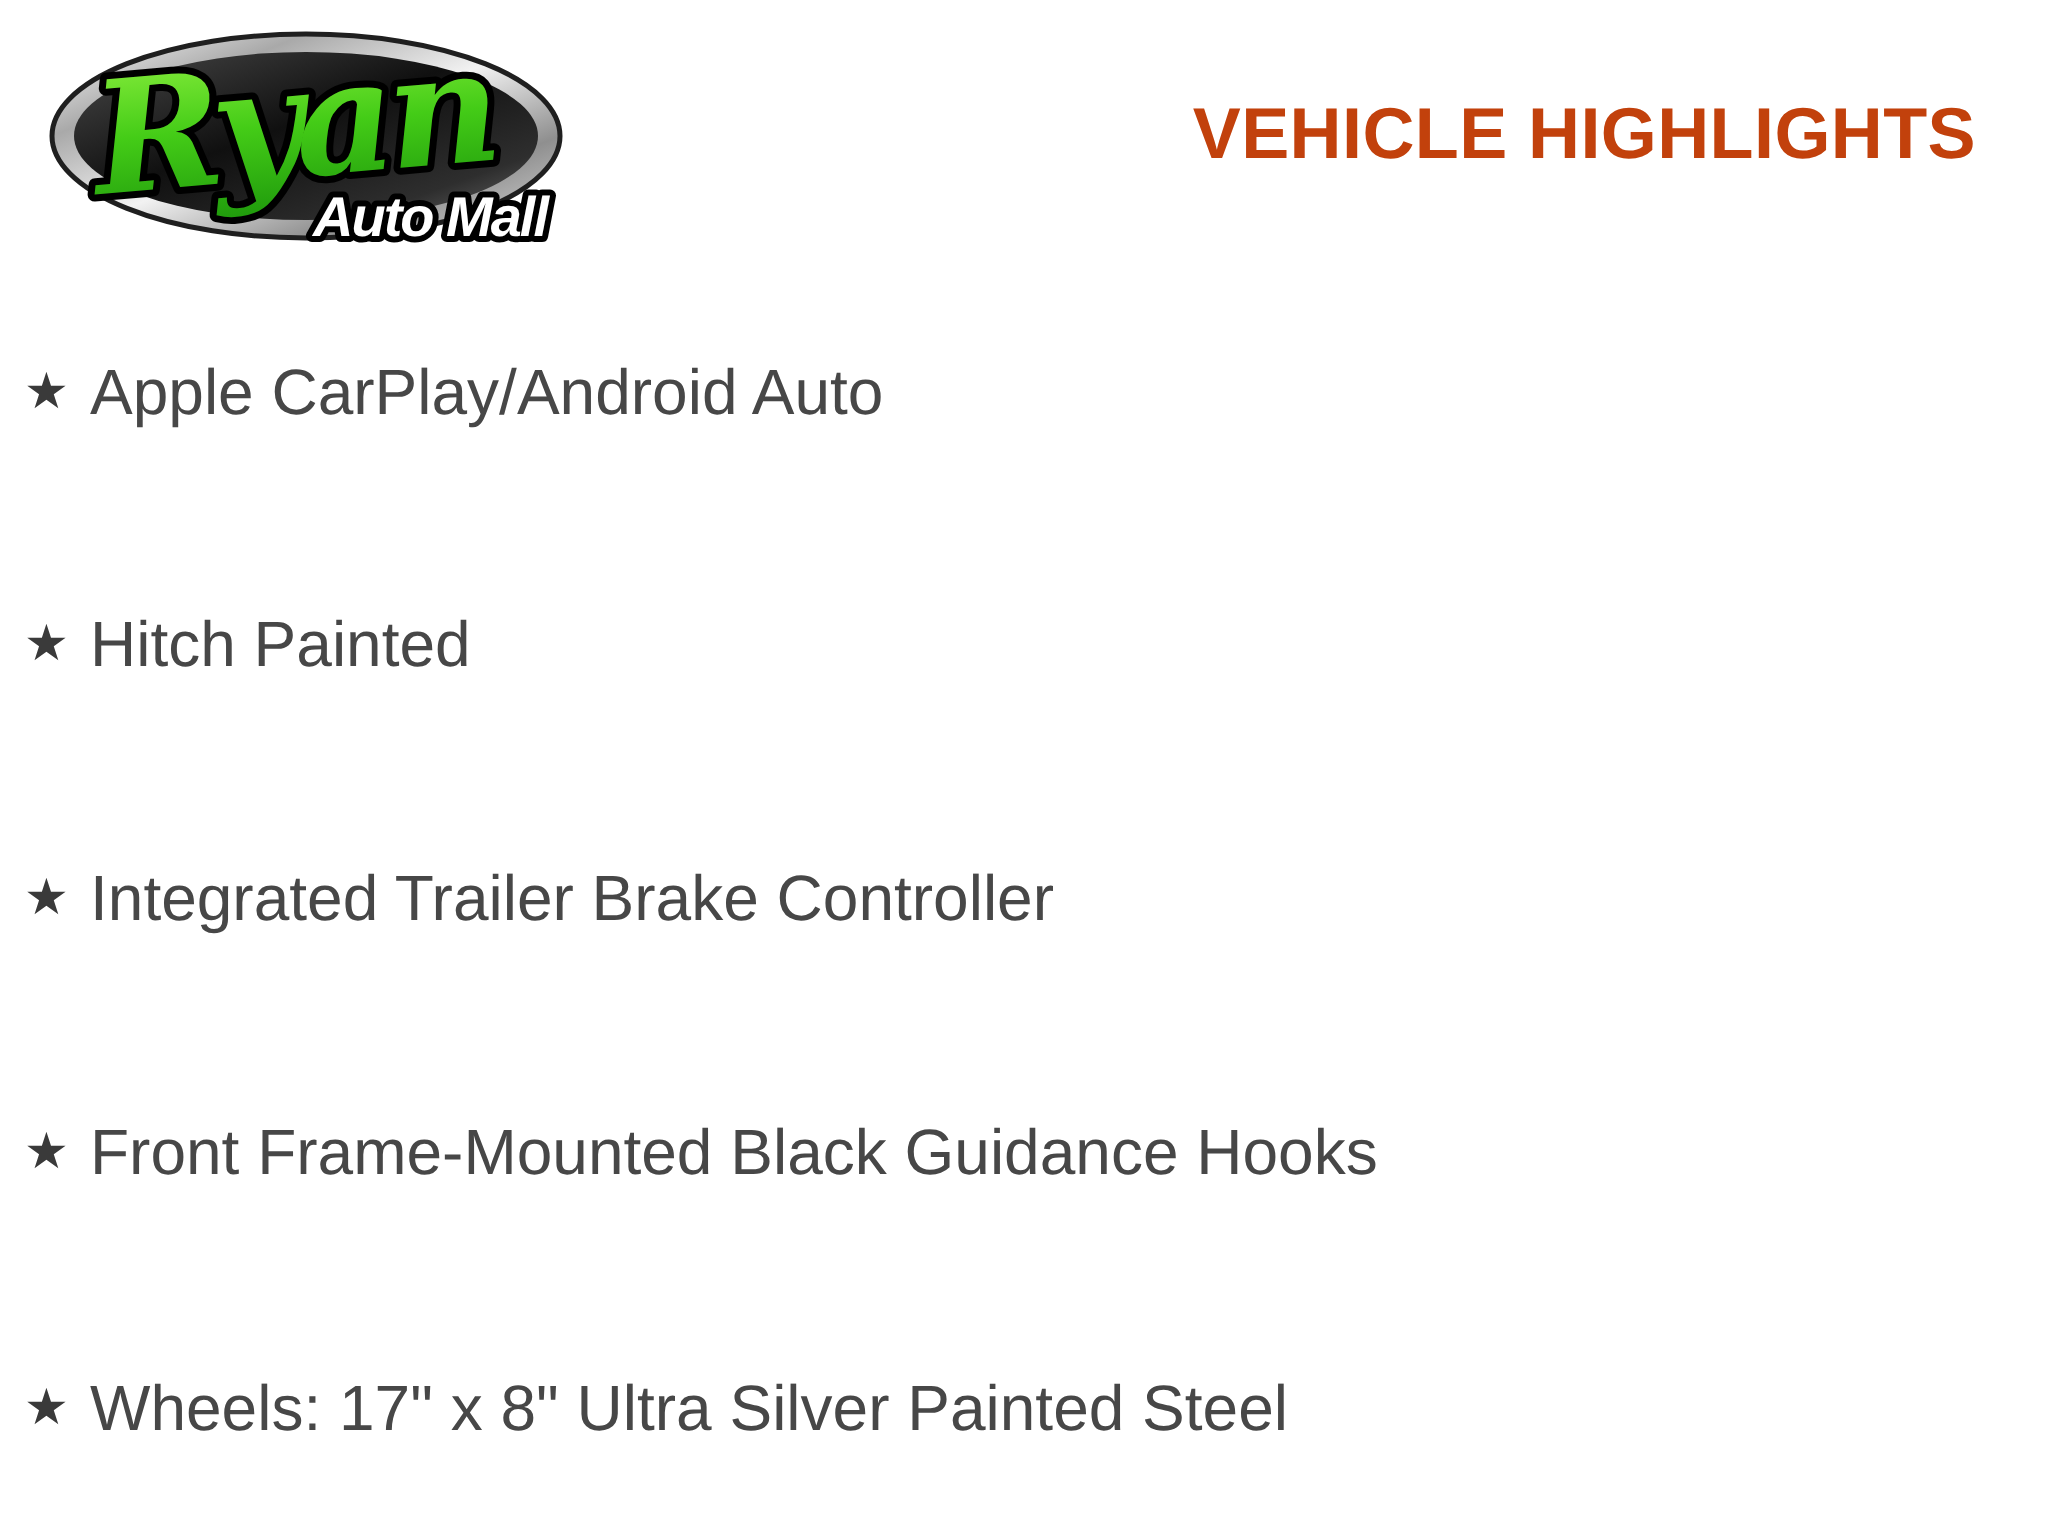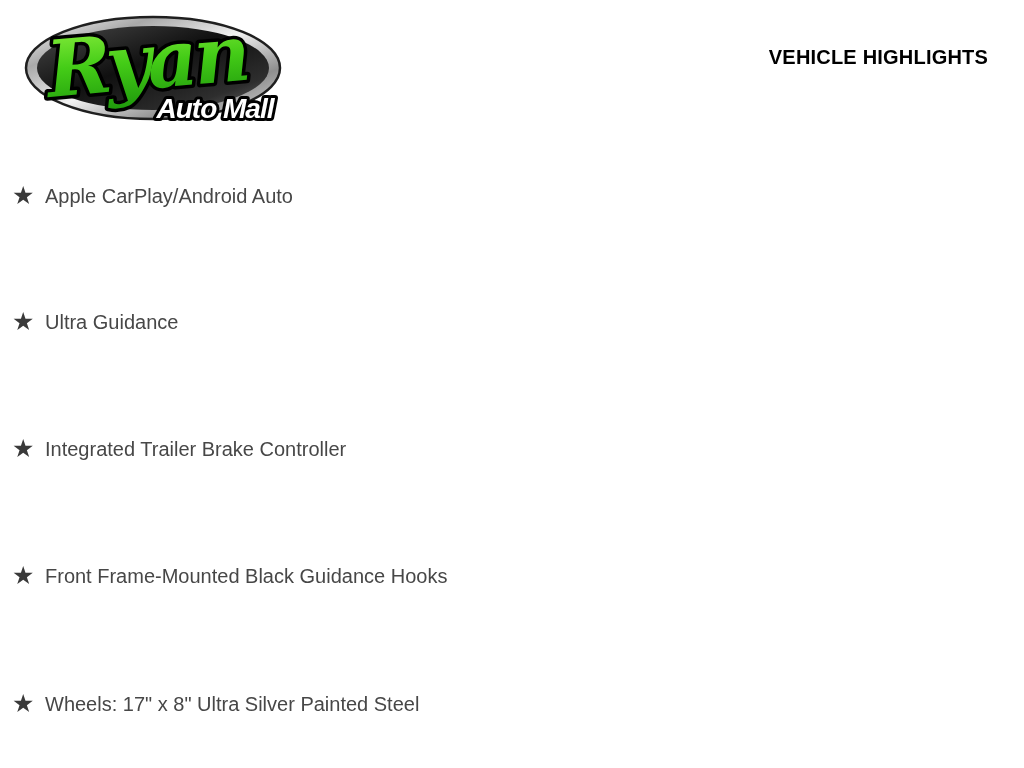--- a/index.html
+++ b/index.html
@@ -29,10 +29,10 @@
     top: 46px;
     right: 36px;
     margin: 0;
-    font-size: 20px;
+    font-size: 36px;
     font-weight: 700;
     letter-spacing: 0.2px;
-    color: #000000;
+    color: #c2410c;
     font-family: "Liberation Sans", sans-serif;
   }
 

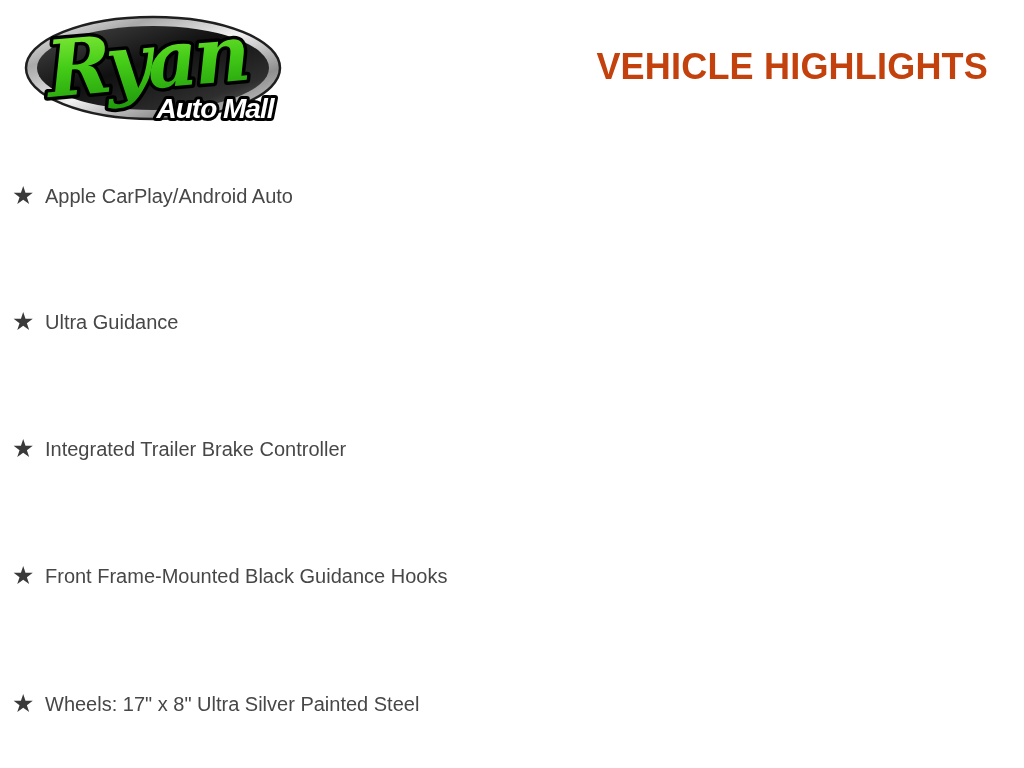--- a/index.html
+++ b/index.html
@@ -70,7 +70,7 @@
     font-family: "DejaVu Sans", sans-serif;
   }
   .label {
-    font-size: 20px;
+    font-size: 32px;
     line-height: 34px;
     color: #474747;
     font-family: "Liberation Sans", sans-serif;

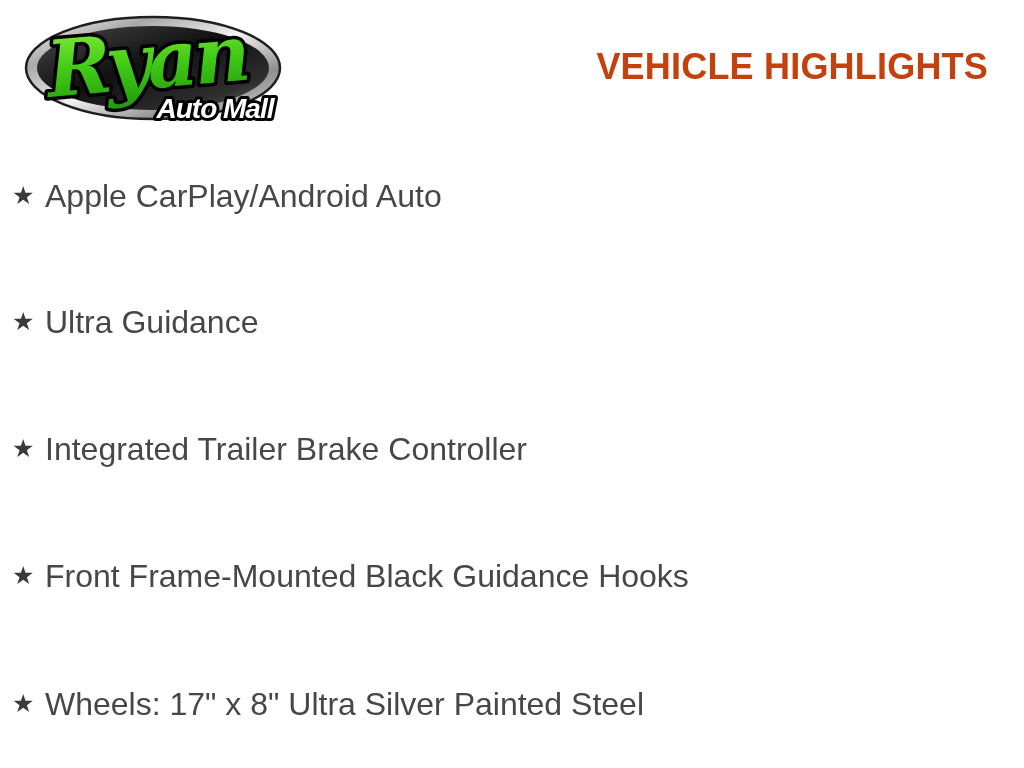--- a/index.html
+++ b/index.html
@@ -122,7 +122,7 @@
     </li>
     <li>
       <span class="star">★</span>
-      <span class="label">Ultra Guidance</span>
+      <span class="label">Hitch Painted</span>
     </li>
     <li>
       <span class="star">★</span>

